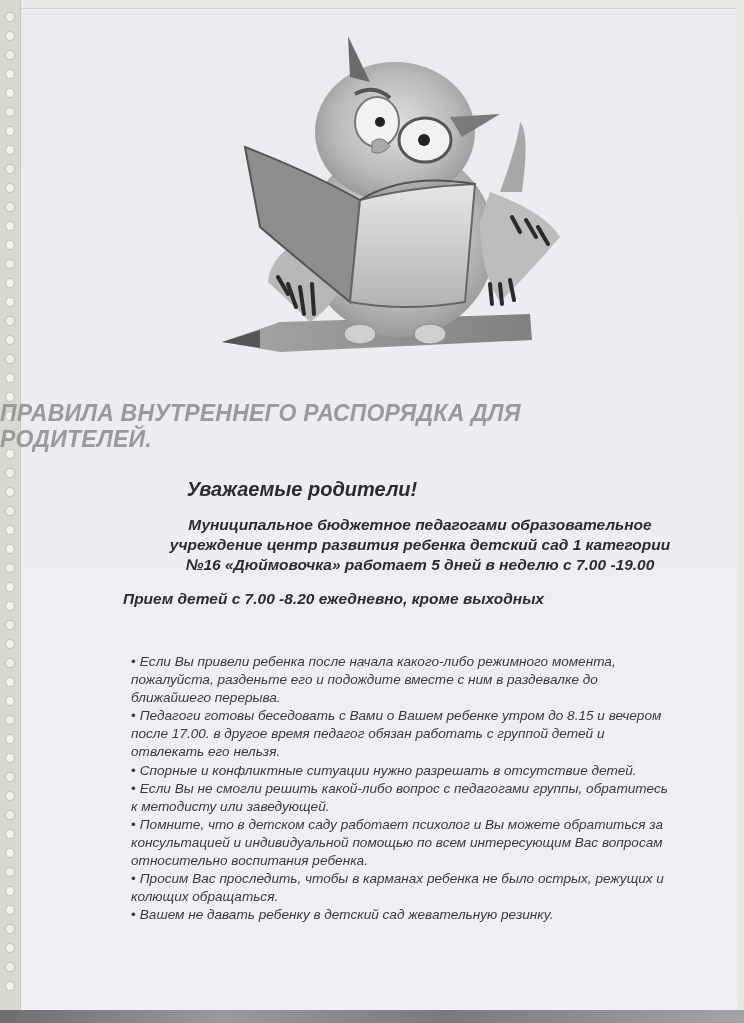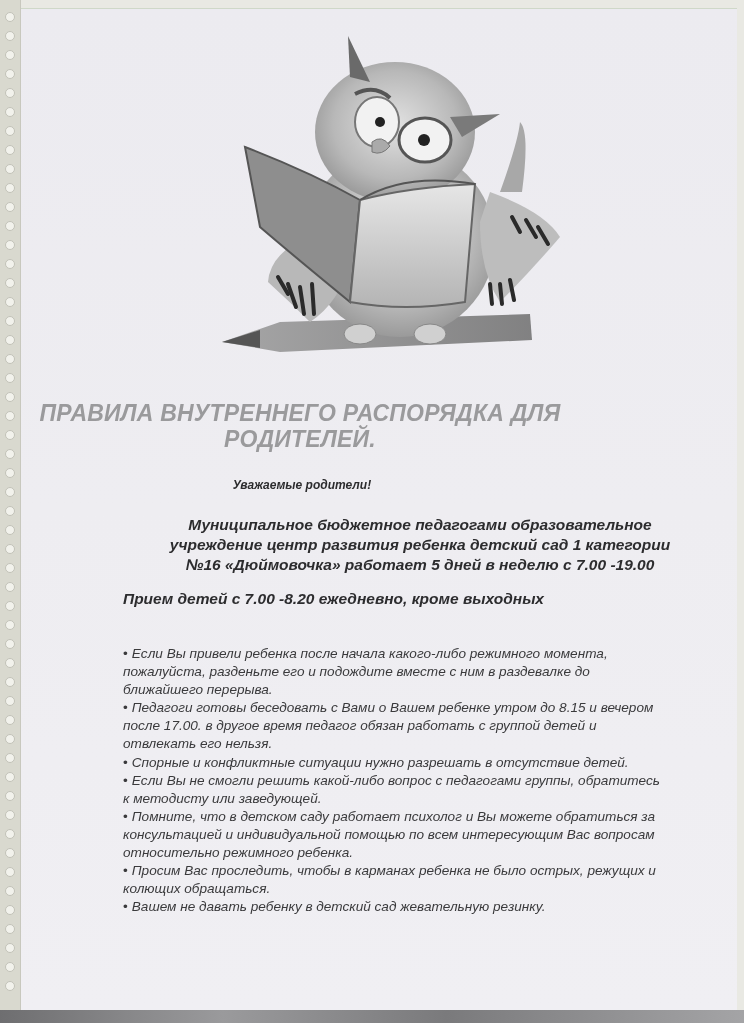--- a/index.html
+++ b/index.html
@@ -51,7 +51,6 @@
       position: absolute;
       left: 0; width: 600px;
       top: 400px;
-      text-align: center;
       font-style: italic;
       font-weight: bold;
       font-size: 23px;

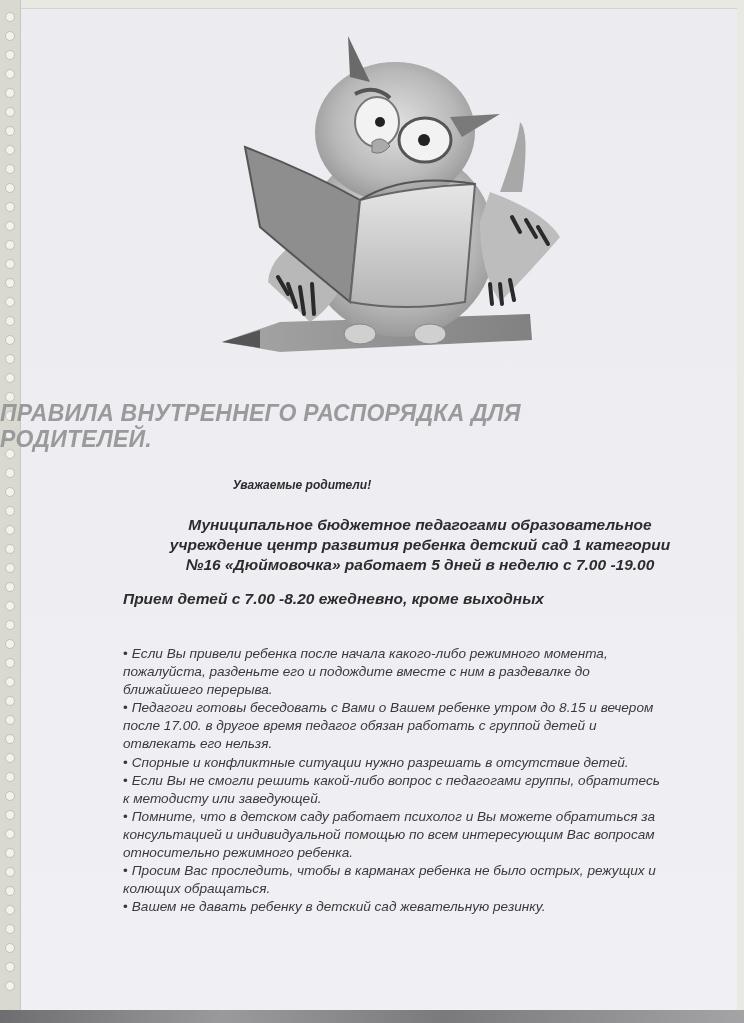--- a/index.html
+++ b/index.html
@@ -65,7 +65,7 @@
       text-align: center;
       font-style: italic;
       font-weight: bold;
-      font-size: 12px;
+      font-size: 20px;
       color: #2c2c2e;
     }
     .intro {

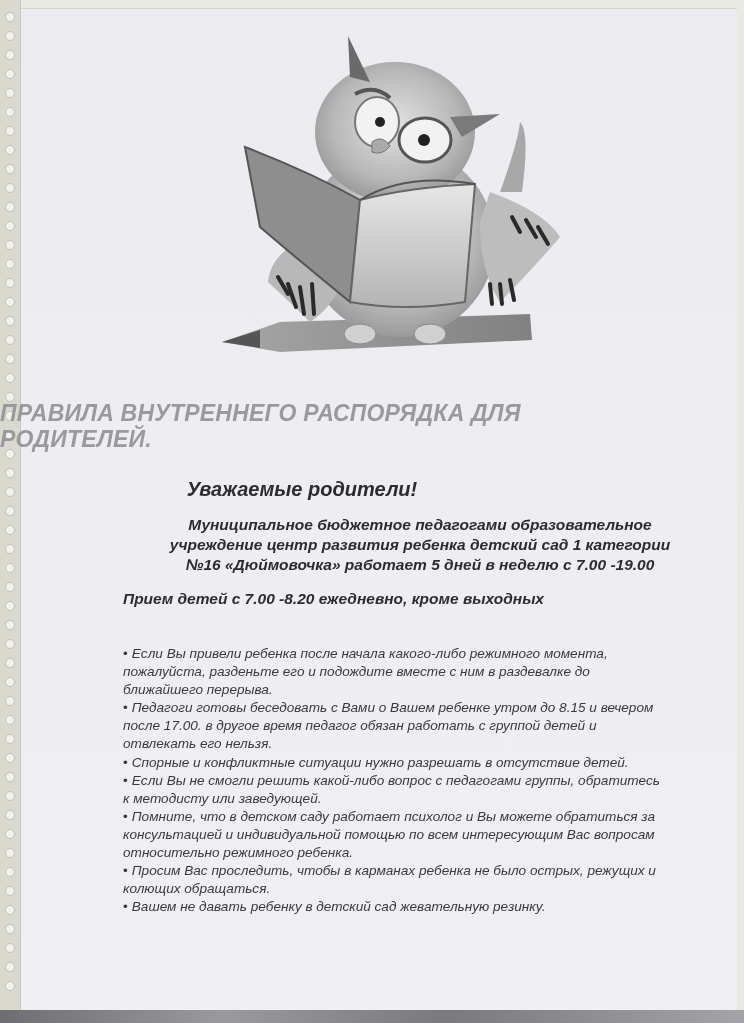--- a/index.html
+++ b/index.html
@@ -92,7 +92,7 @@
       position: absolute;
       left: 123px; width: 600px;
       top: 645px;
-      margin: 0; padding: 0;
+      margin: 8px; padding: 0;
       list-style: none;
       font-style: italic;
       font-size: 13.6px;

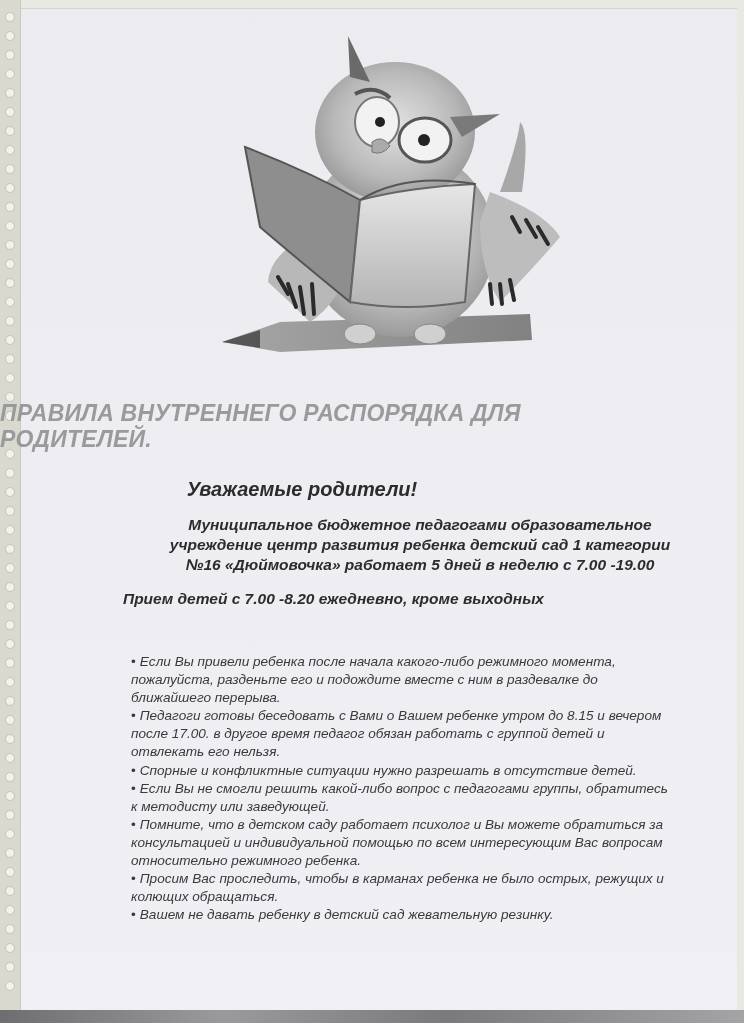--- a/index.html
+++ b/index.html
@@ -277,7 +277,7 @@
   <li>
     <div><span class="bullet">•</span><span>Помните, что в детском саду работает психолог и Вы можете обратиться за</span></div>
     <div>консультацией и индивидуальной помощью по всем интересующим Вас вопросам</div>
-    <div>относительно режимного ребенка.</div>
+    <div>относительно воспитания ребенка.</div>
   </li>
   <li>
     <div><span class="bullet">•</span><span>Просим Вас проследить, чтобы в карманах ребенка не было острых, режущих и</span></div>

